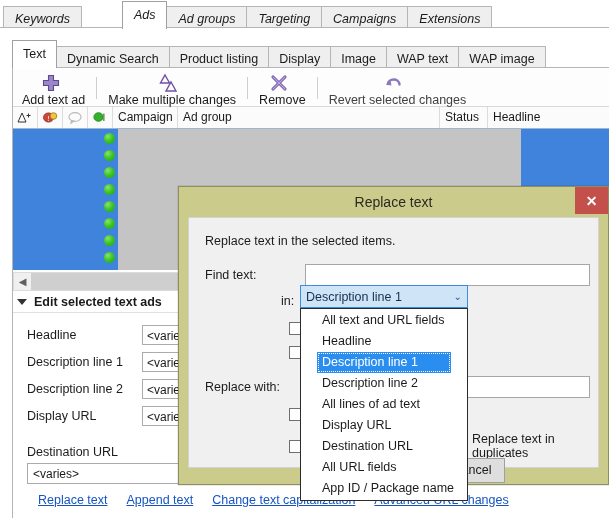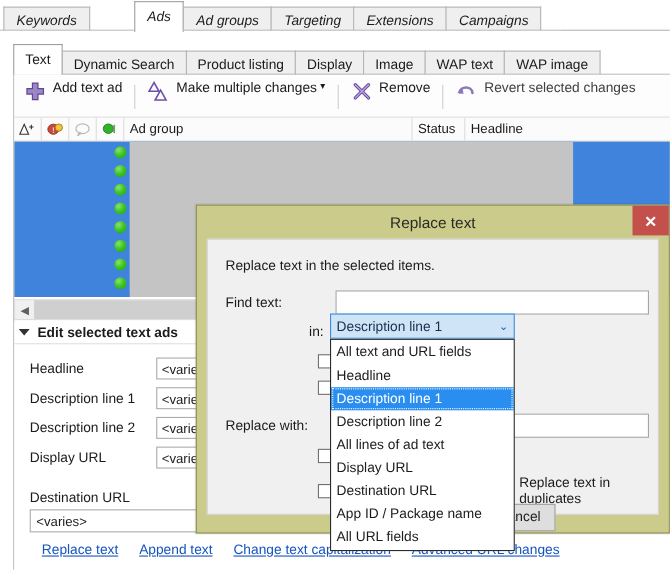--- a/index.html
+++ b/index.html
@@ -183,8 +183,8 @@
       <div class="mtab active">Ads</div>
       <div class="mtab">Ad groups</div>
       <div class="mtab">Targeting</div>
+      <div class="mtab">Campaigns</div>
       <div class="mtab">Extensions</div>
-      <div class="mtab">Campaigns</div>
     </div>
     <div class="mtab-underline"></div>
   </div>

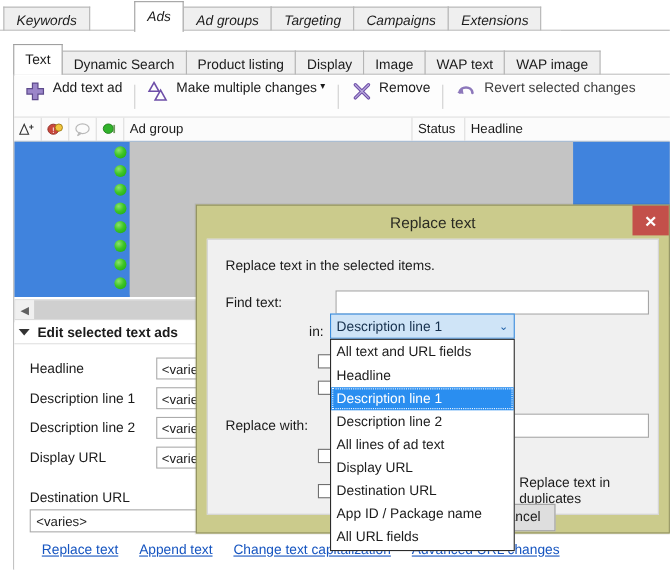--- a/index.html
+++ b/index.html
@@ -60,7 +60,7 @@
     background:#fdfdfd;display:flex;align-items:center;
     border-bottom:1px solid #d8d8d8;box-sizing:border-box;
   }
-  .tbtn{display:flex;height:30px;padding:0 9px;white-space:nowrap;font-size:12.5px;}
+  .tbtn{display:flex;align-items:center;height:30px;padding:0 9px;white-space:nowrap;font-size:12.5px;flex-direction:column;}
   .tbtn.disabled{color:#404040;}
   .tsep{width:1px;height:22px;background:#cfcfcf;margin:0 2px;}
   .ticon{display:inline-block;width:20px;height:20px;margin-right:6px;flex:none;}

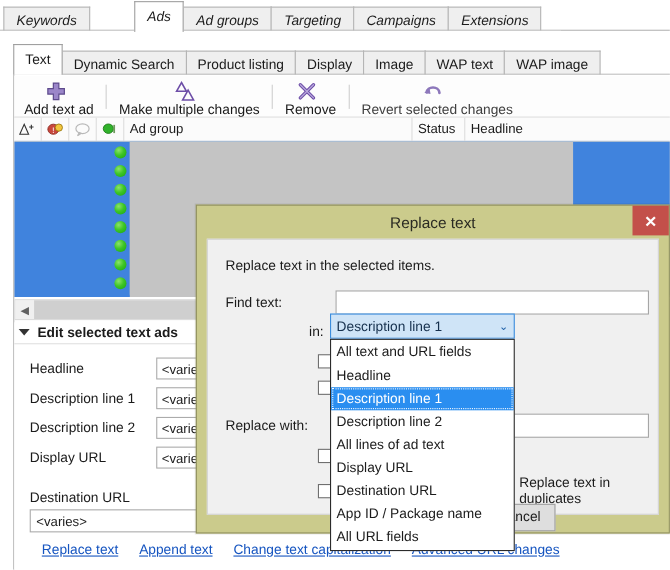--- a/index.html
+++ b/index.html
@@ -278,6 +278,7 @@
         <rect x="11" y="2.5" width="1.6" height="7.5" fill="#6f9b5e"></rect>
       </svg>
     </div>
+    <div class="gh" style="width:65px">Campaign</div>
     <div class="gh" style="width:262px">Ad group</div>
     <div class="gh" style="width:48px">Status</div>
     <div class="gh" style="width:120px;border-right:none">Headline</div>

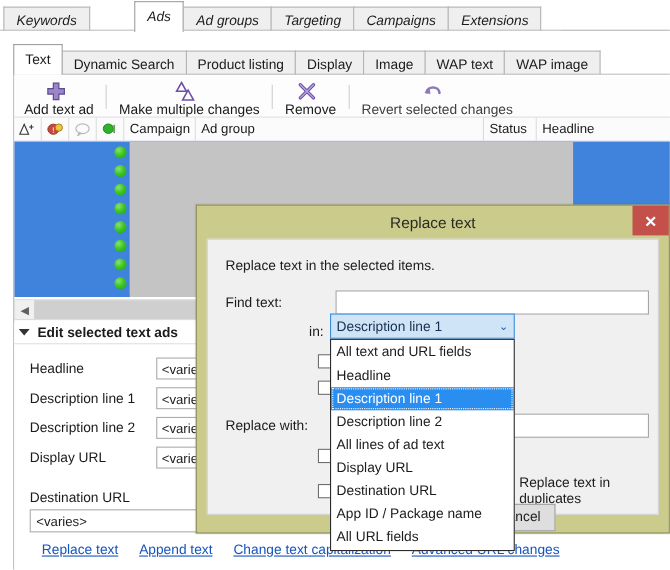--- a/index.html
+++ b/index.html
@@ -167,7 +167,7 @@
   .droplist{
     position:absolute;left:300px;top:308px;width:168px;
     background:#ffffff;border:1px solid #2b2b2b;box-sizing:border-box;z-index:41;
-    padding:1px 0;
+    padding:1px 16px;
   }
   .dopt{height:21px;line-height:21px;padding:0 5px;font-size:12.5px;color:#1b1b1b;white-space:nowrap;}
   .dopt.sel{background:#2a8ef0;color:#ffffff;outline:1px dotted #ffffff;outline-offset:-2px;}

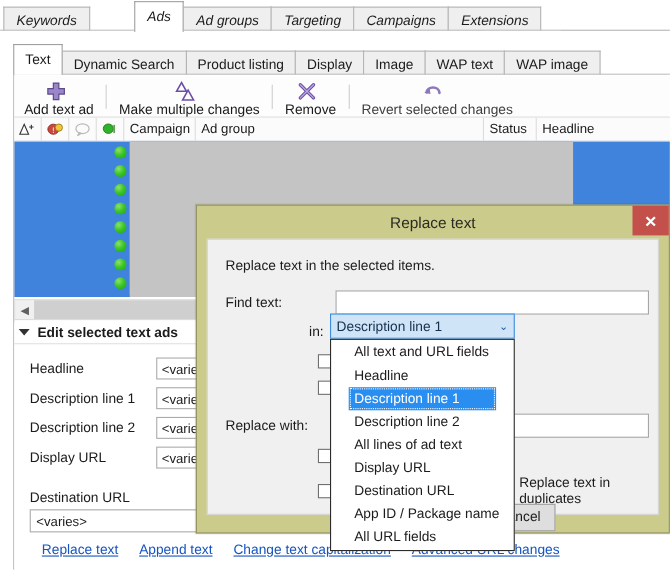--- a/index.html
+++ b/index.html
@@ -395,8 +395,8 @@
     <div class="dopt">All lines of ad text</div>
     <div class="dopt">Display URL</div>
     <div class="dopt">Destination URL</div>
+    <div class="dopt">All URL fields</div>
     <div class="dopt">App ID / Package name</div>
-    <div class="dopt">All URL fields</div>
   </div>
 
 </div>

